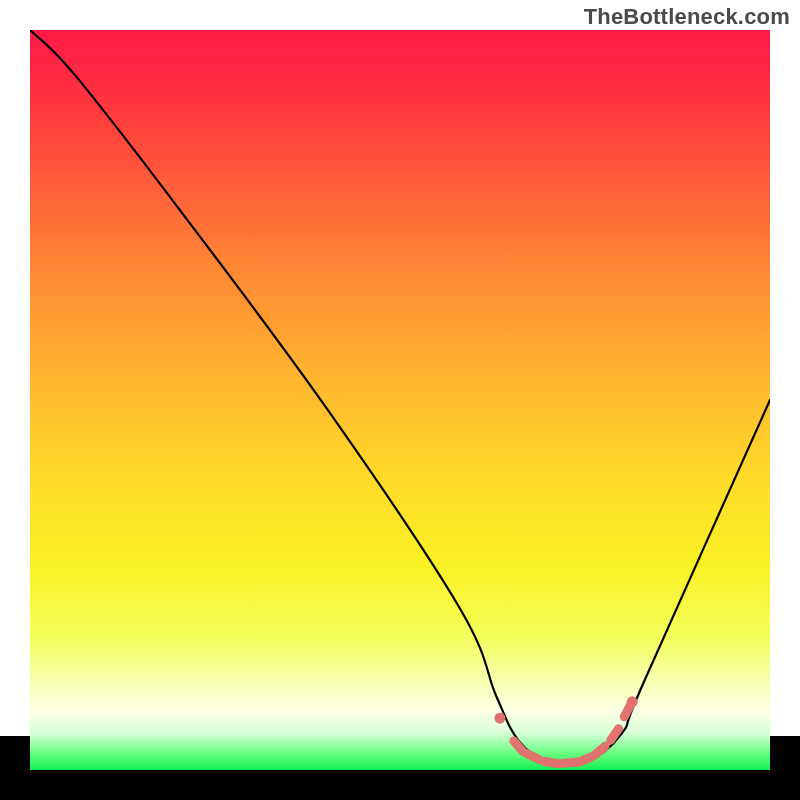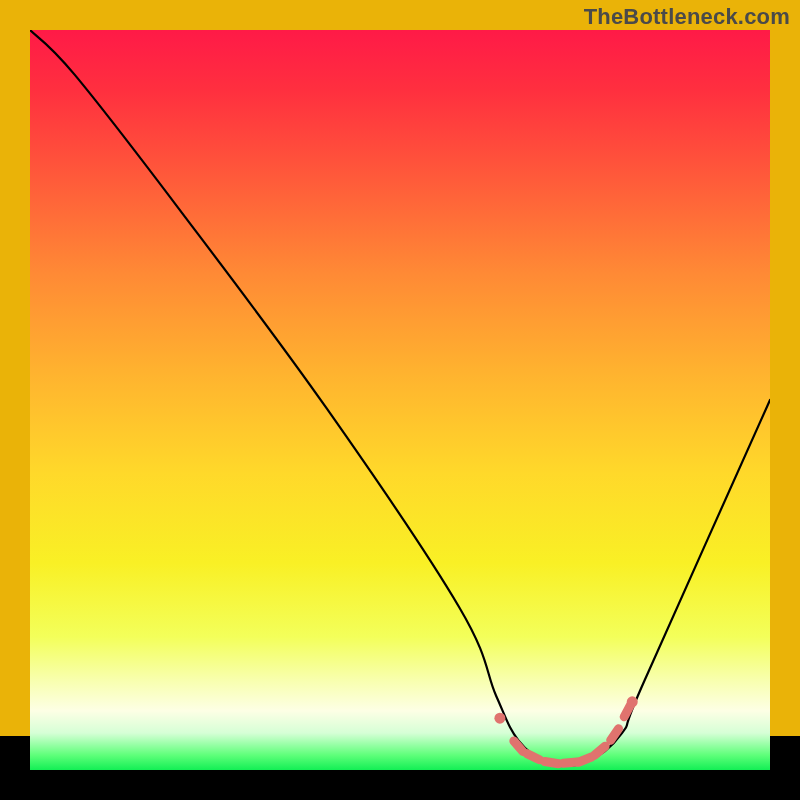--- a/index.html
+++ b/index.html
@@ -15,7 +15,7 @@
     position: relative;
     width: 800px;
     height: 736px;
-    background: #eab308;
+    background: #ffffff;
   }
   .watermark {
     position: absolute;

